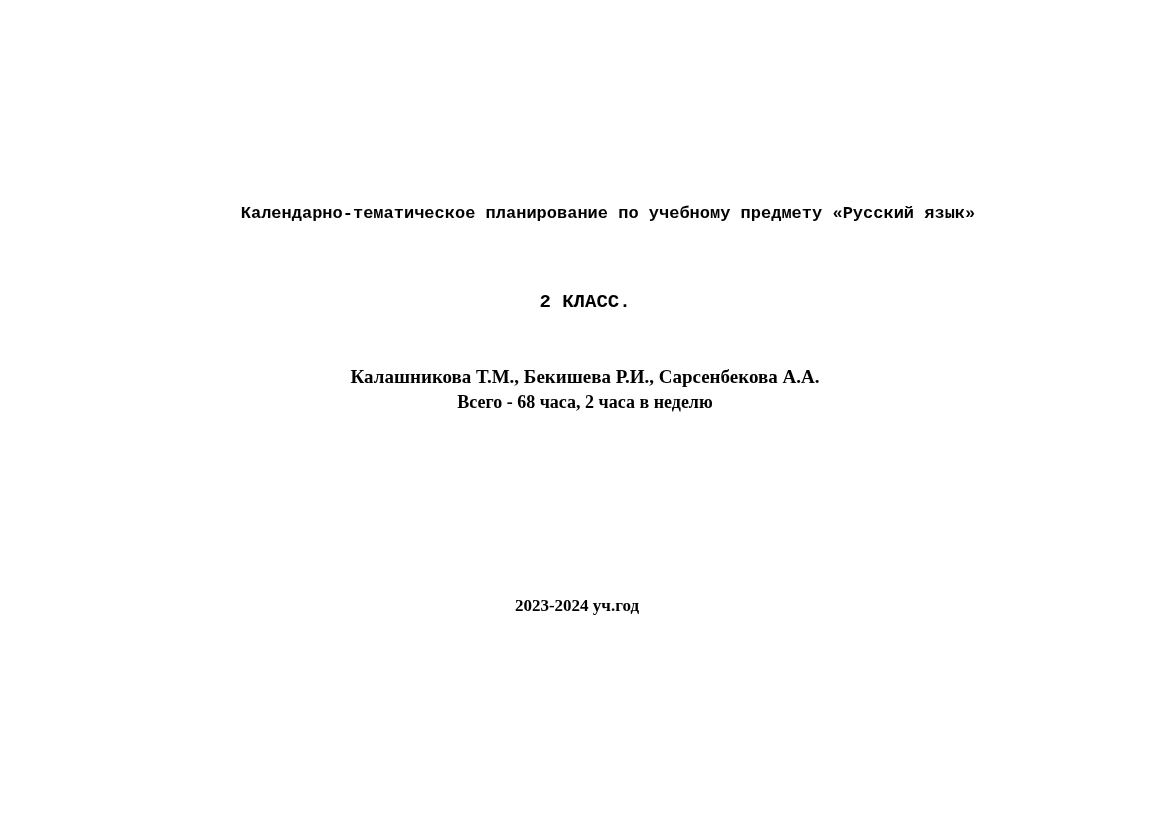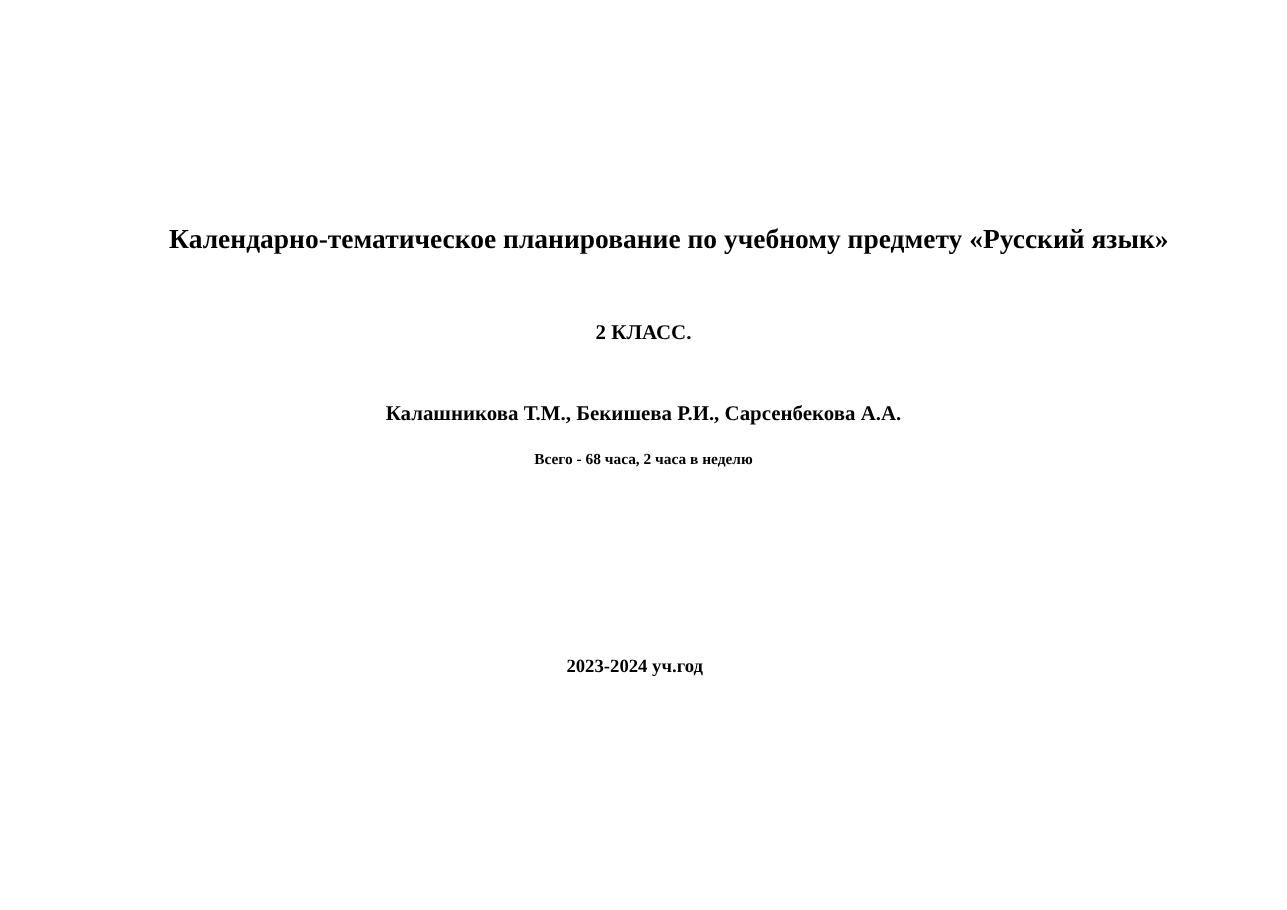--- a/index.html
+++ b/index.html
@@ -28,10 +28,11 @@
   }
   .doc-title {
     top: 204px;
-    font-size: 25px;
+    font-size: 17px;
     
     padding-left: 46px;
     box-sizing: border-box;
+    font-family: Liberation Mono, monospace;
   }
   .line-class     { top: 292px; font-size: 19px; }
   .line-authors   { top: 331px; font-size: 19px; margin-top: 35px; }

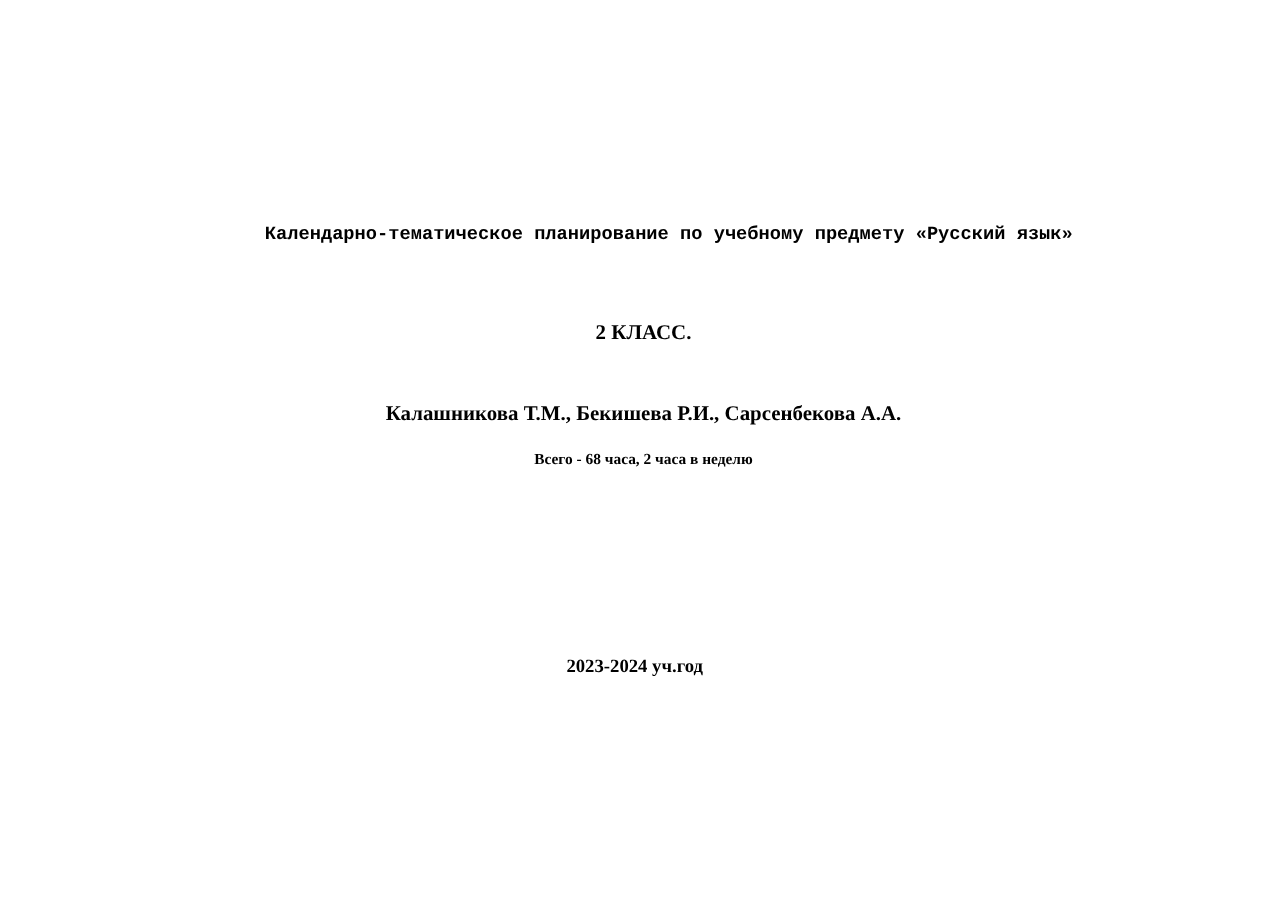--- a/index.html
+++ b/index.html
@@ -34,7 +34,7 @@
     box-sizing: border-box;
     font-family: Liberation Mono, monospace;
   }
-  .line-class     { top: 292px; font-size: 19px; }
+  .line-class     { top: 292px; font-size: 19px; font-family: Liberation Mono, monospace; }
   .line-authors   { top: 331px; font-size: 19px; margin-top: 35px; }
   .line-publisher { top: 371px; font-size: 19px; }
   .line-hours     { top: 411px; font-size: 14px; }

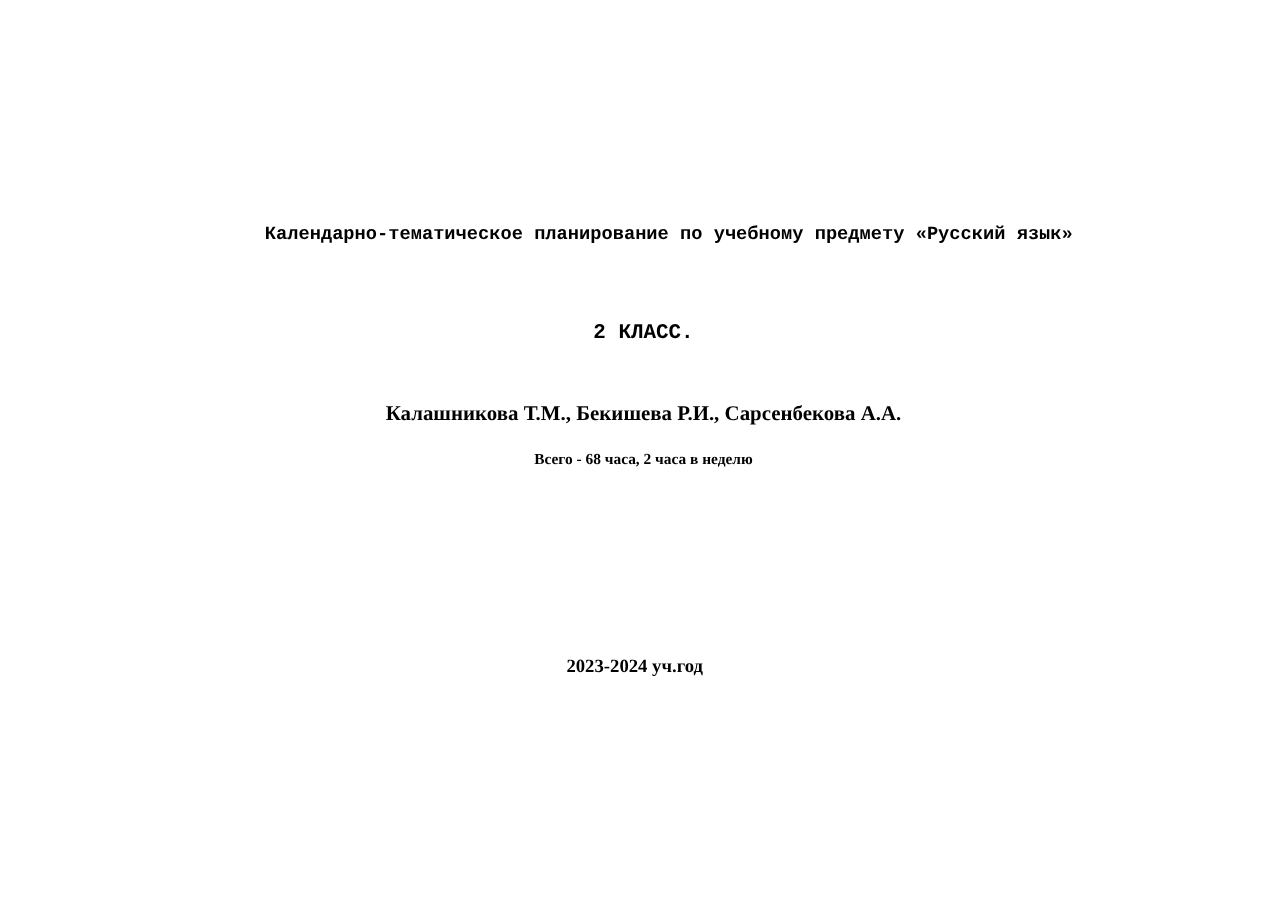--- a/index.html
+++ b/index.html
@@ -37,7 +37,7 @@
   .line-class     { top: 292px; font-size: 19px; font-family: Liberation Mono, monospace; }
   .line-authors   { top: 331px; font-size: 19px; margin-top: 35px; }
   .line-publisher { top: 371px; font-size: 19px; }
-  .line-hours     { top: 411px; font-size: 14px; }
+  .line-hours     { top: 392px; font-size: 18px; }
   .line-year {
     top: 596px;
     font-size: 17px;

